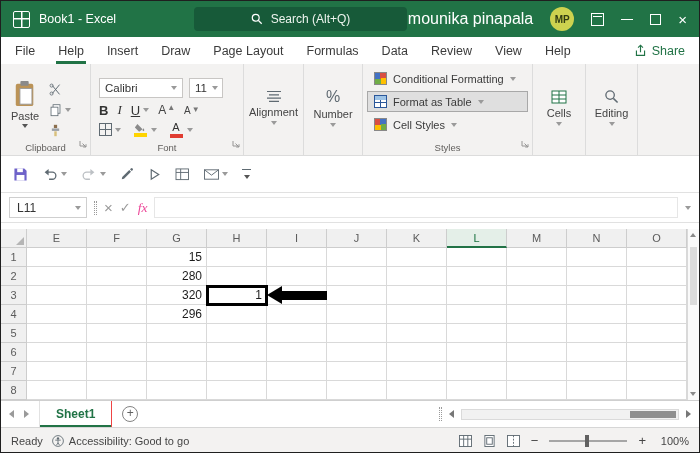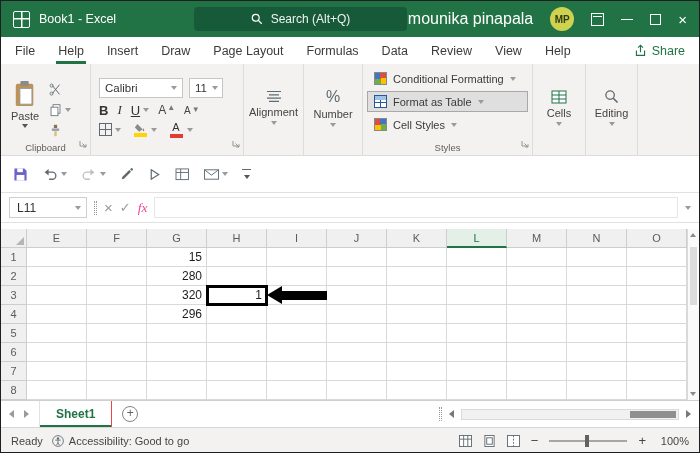--- a/index.html
+++ b/index.html
@@ -296,6 +296,7 @@
           <span class="caret dim"></span>
         </span>
       </div>
+      <span class="rgroup-label">Font</span>
       <span class="launcher">
         <svg width="8" height="8" viewBox="0 0 8 8">
             <path d="M1 1 v5 h5 M3.5 3.5 L7 7 M7 4.2 V7 H4.2" fill="none" stroke="#777" stroke-width="1"></path>

